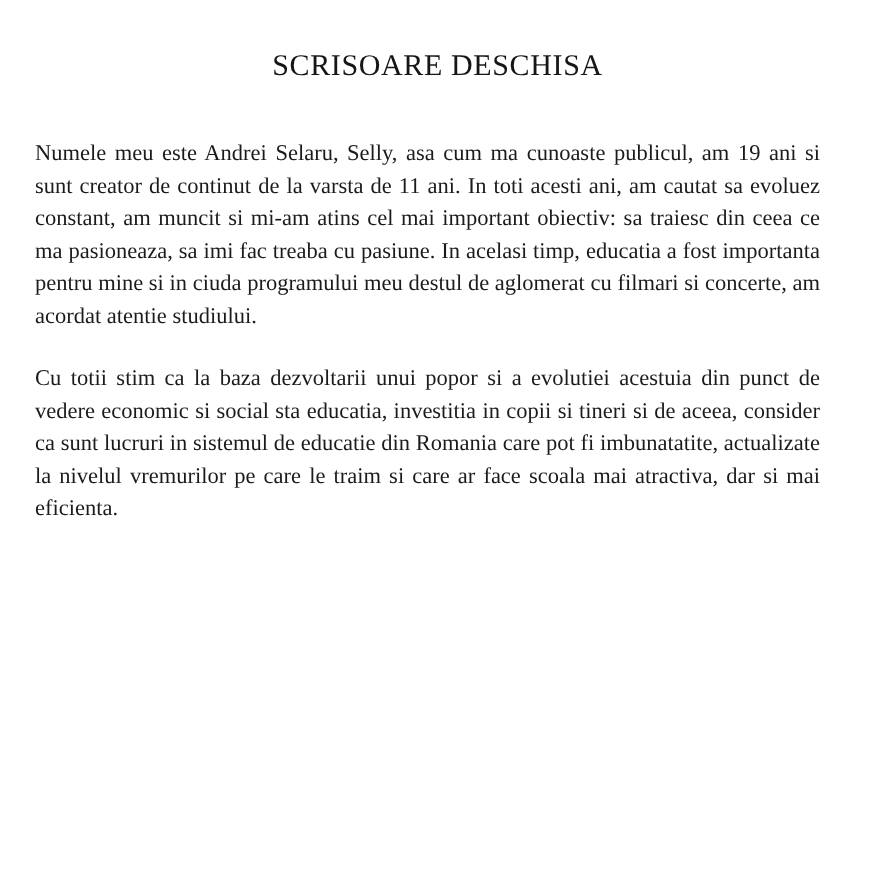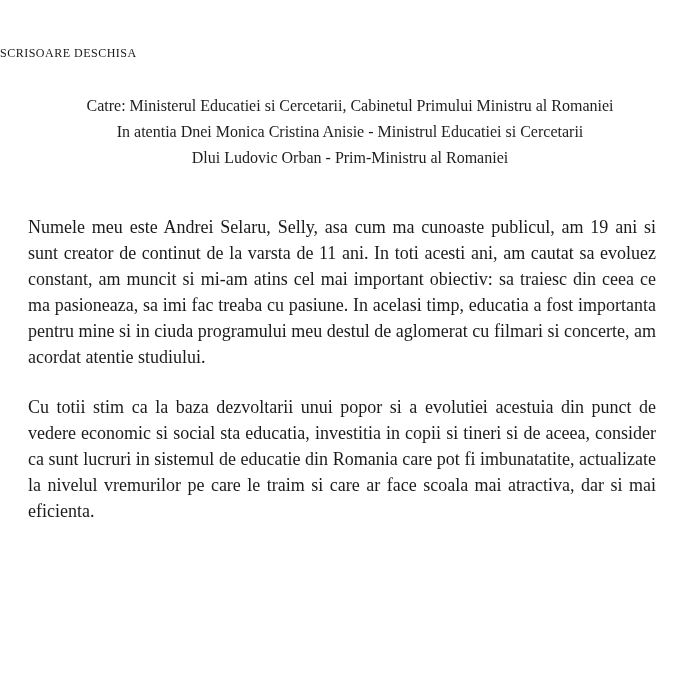--- a/index.html
+++ b/index.html
@@ -20,10 +20,10 @@
     .letter-title {
       margin: 0;
       padding-top: 40px;
-      font-size: 12px;
+      font-size: 24px;
       line-height: 26px;
       font-weight: 400;
-      text-align: left;
+      text-align: center;
       letter-spacing: 0.5px;
       color: #161616;
     }

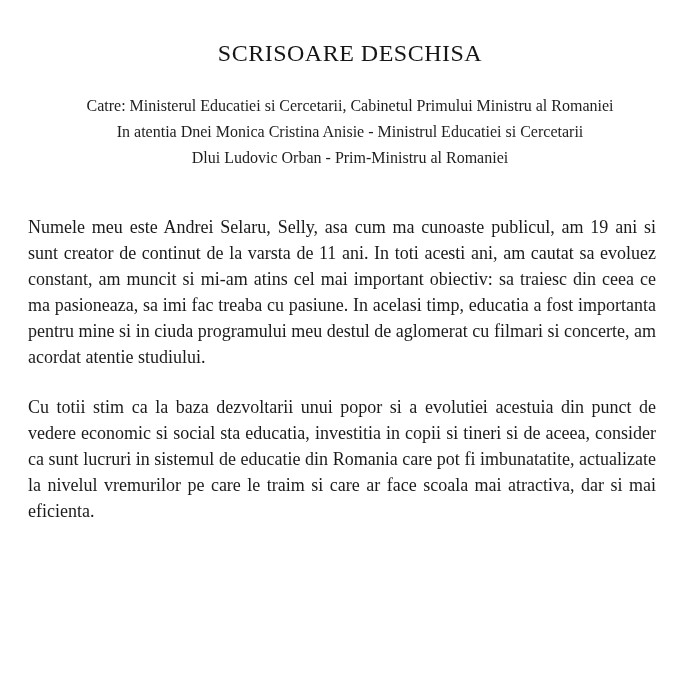--- a/index.html
+++ b/index.html
@@ -59,11 +59,6 @@
 
   <h1 class="letter-title">SCRISOARE DESCHISA</h1>
 
-  <div class="recipients">
-    <div class="recipient-line">Catre: Ministerul Educatiei si Cercetarii, Cabinetul Primului Ministru al Romaniei</div>
-    <div class="recipient-line">In atentia Dnei Monica Cristina Anisie - Ministrul Educatiei si Cercetarii</div>
-    <div class="recipient-line">Dlui Ludovic Orban - Prim-Ministru al Romaniei</div>
-  </div>
 
   <div class="letter-body">
     <p class="paragraph">Numele meu este Andrei Selaru, Selly, asa cum ma cunoaste publicul, am 19 ani si sunt creator de continut de la varsta de 11 ani. In toti acesti ani, am cautat sa evoluez constant, am muncit si mi-am atins cel mai important obiectiv: sa traiesc din ceea ce ma pasioneaza, sa imi fac treaba cu pasiune. In acelasi timp, educatia a fost importanta pentru mine si in ciuda programului meu destul de aglomerat cu filmari si concerte, am acordat atentie studiului.</p>

